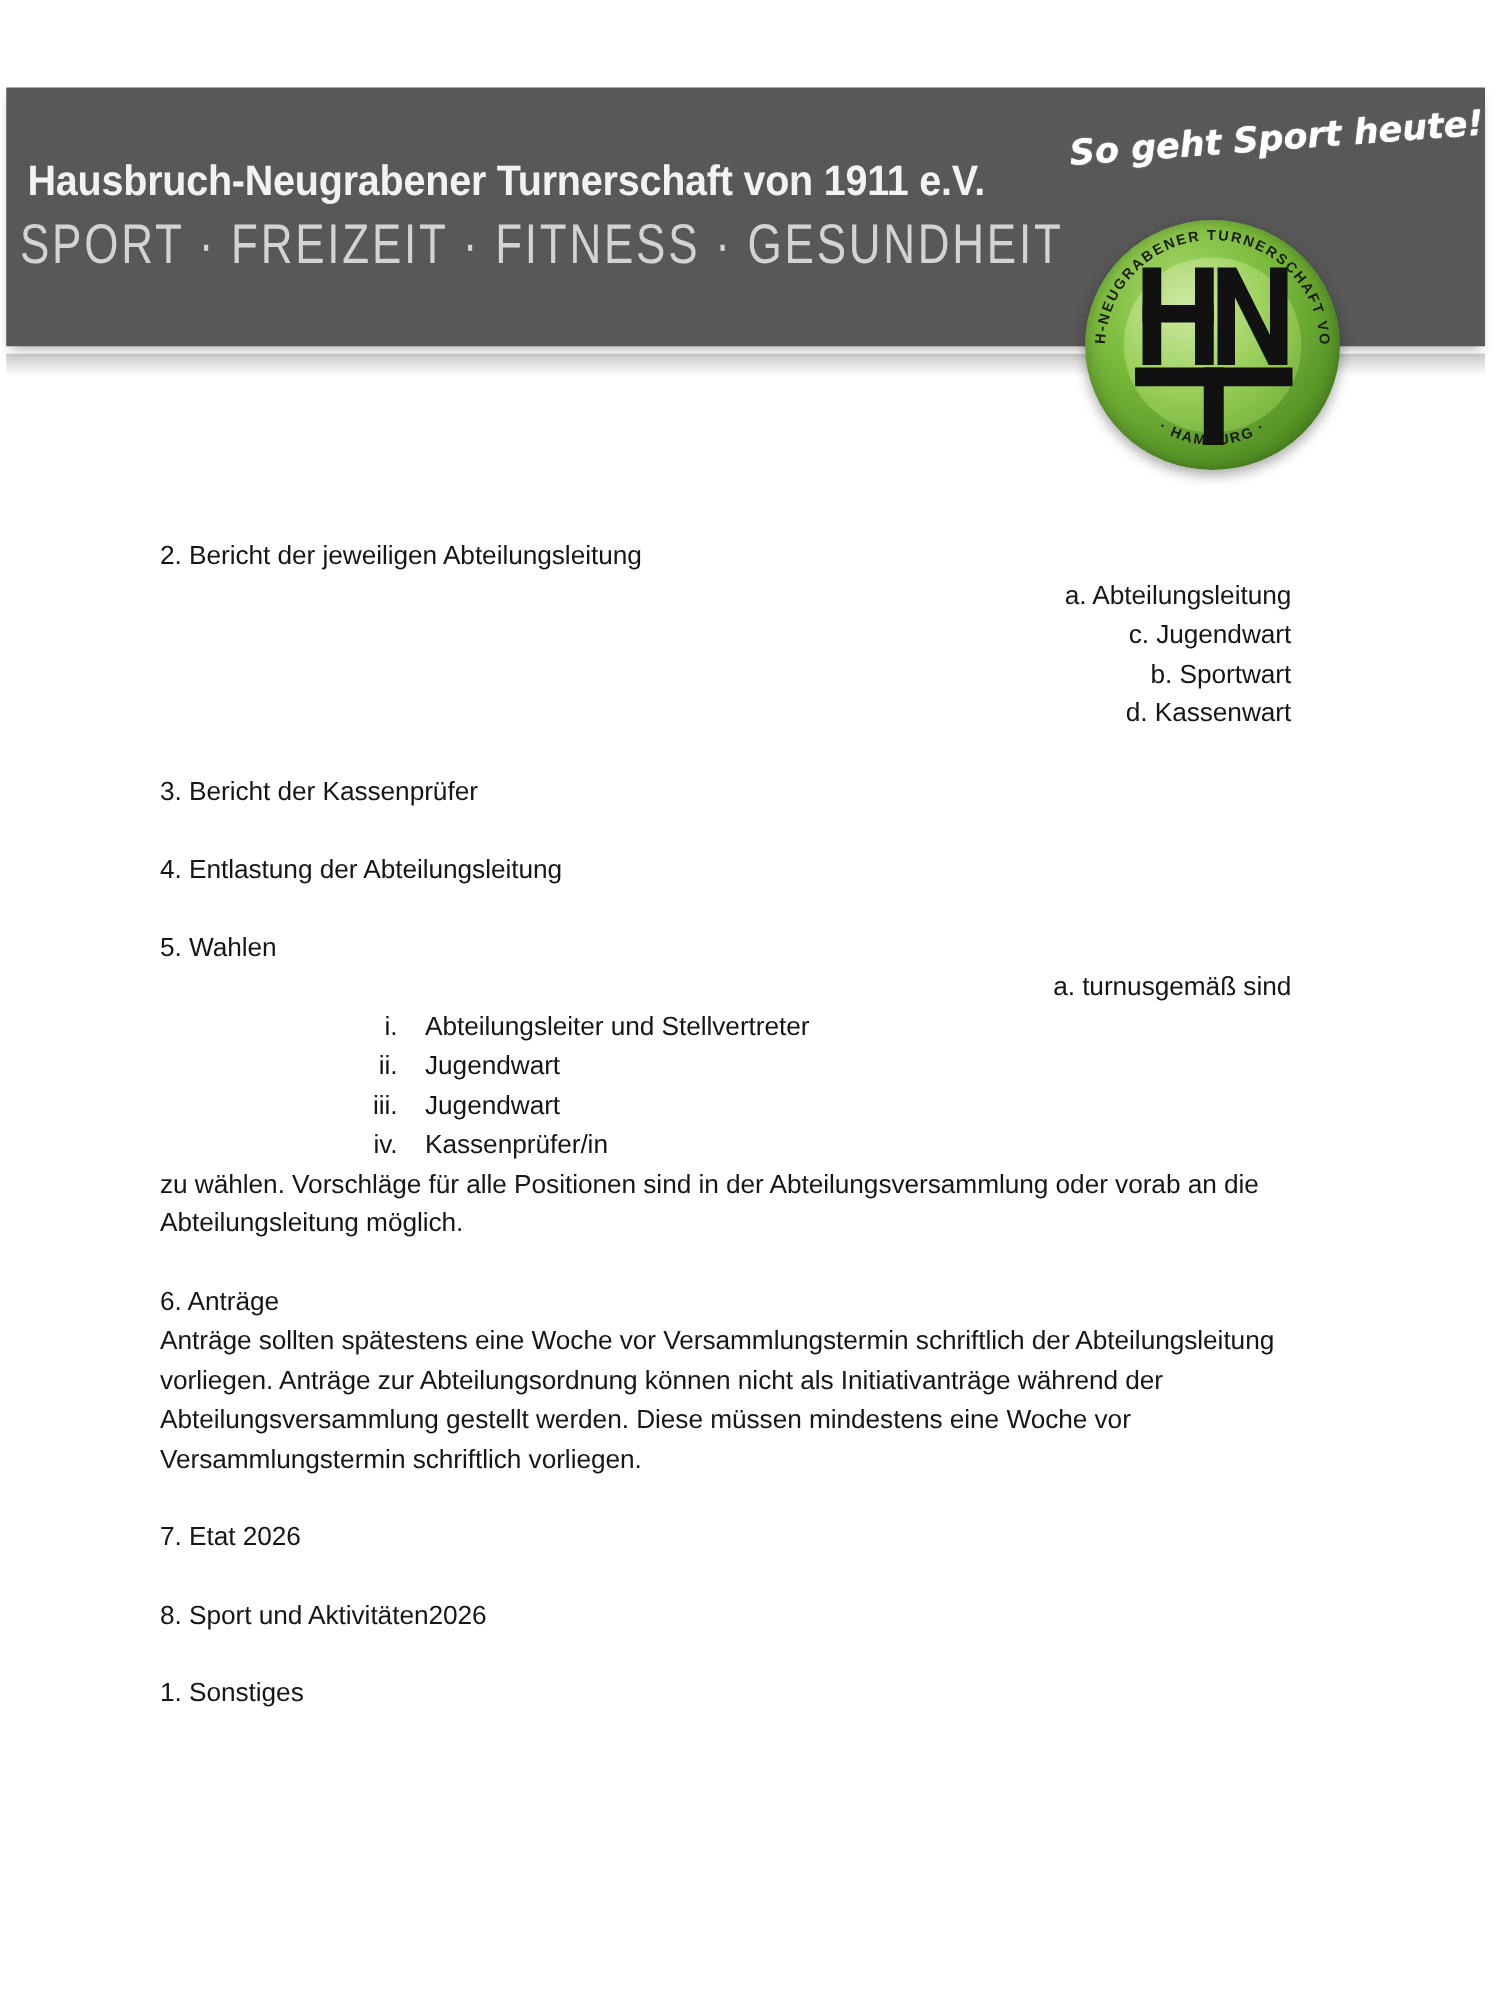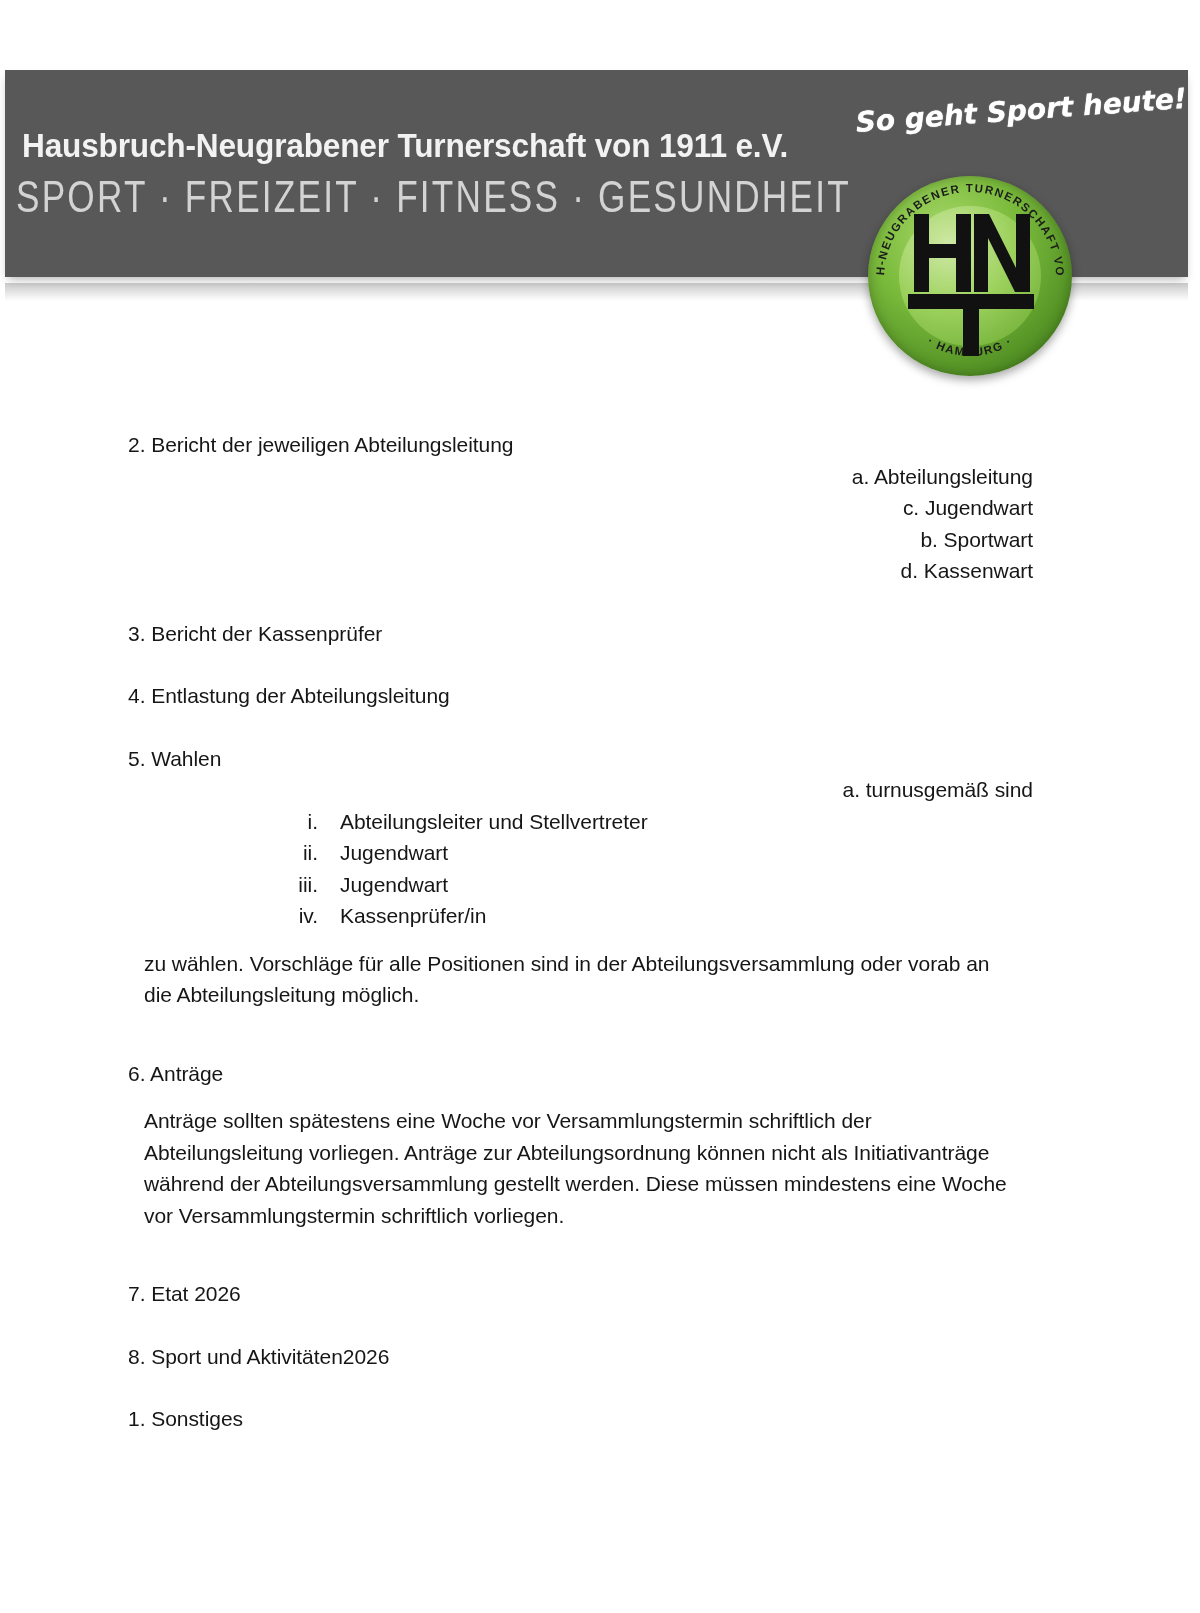--- a/index.html
+++ b/index.html
@@ -171,7 +171,7 @@
   .para {
     font-size: 21px;
     line-height: 31.5px;
-    margin: 16px;
+    margin: 0;
     letter-spacing: -0.05px;
   }
 </style>

